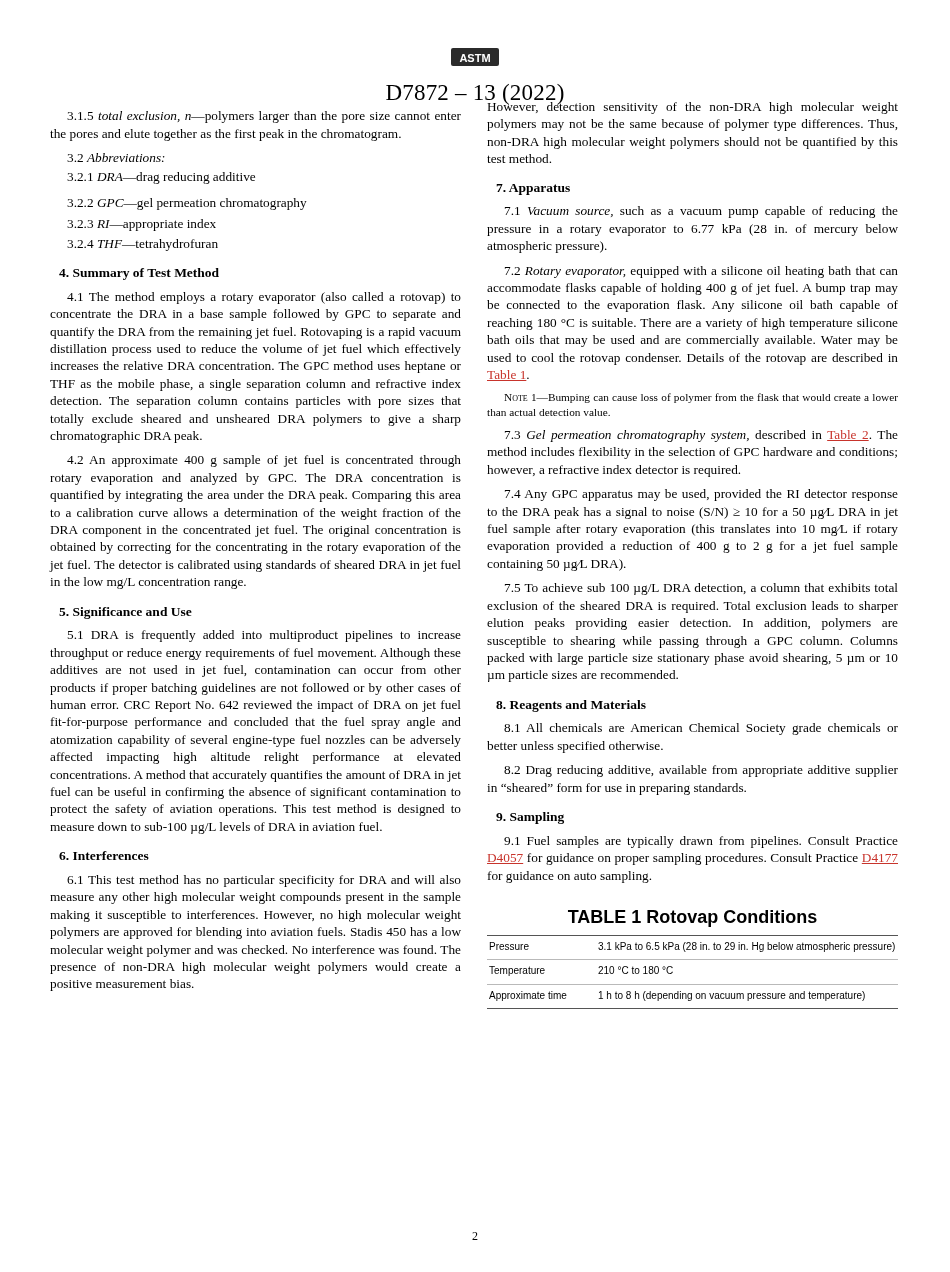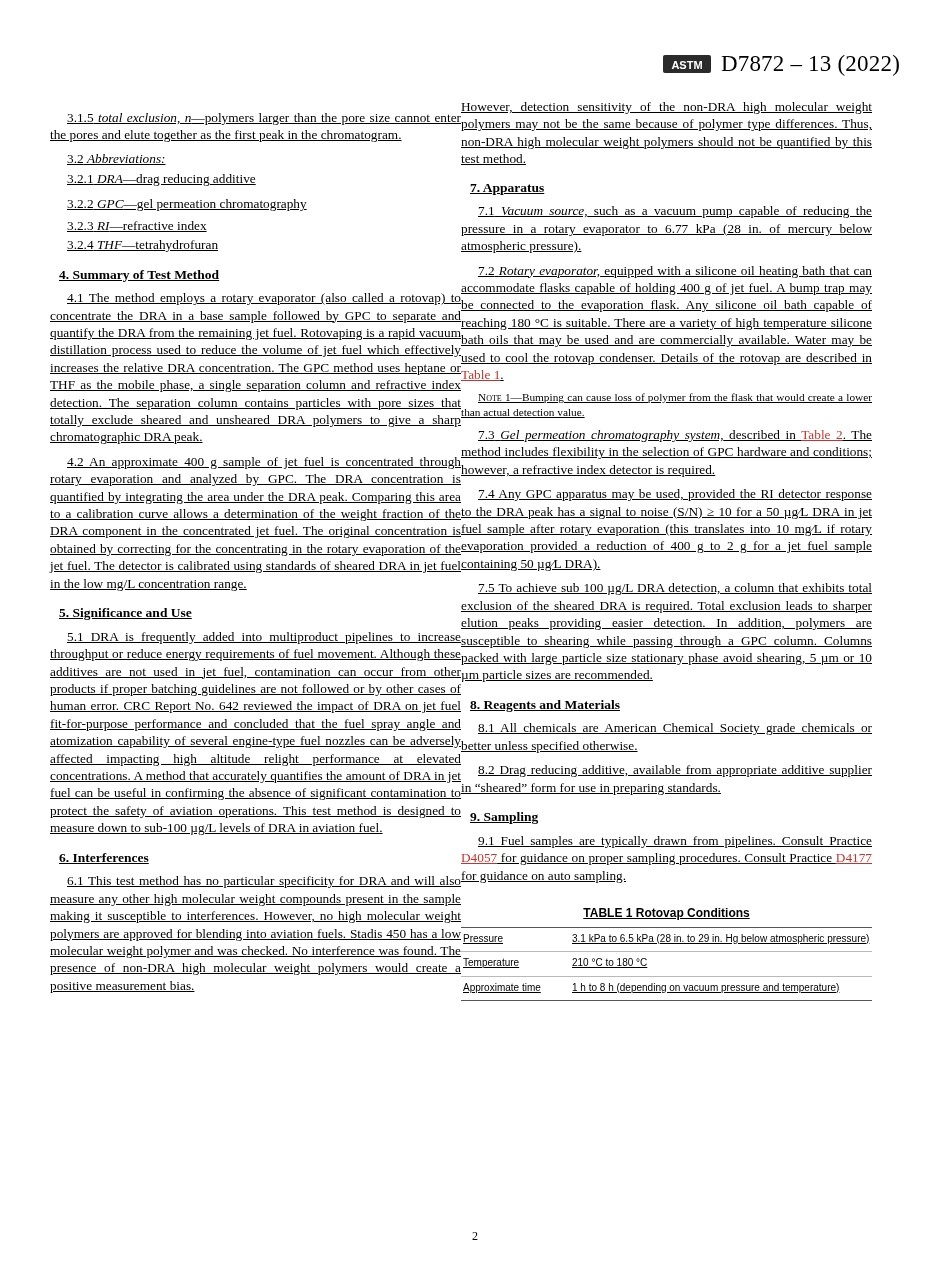--- a/index.html
+++ b/index.html
@@ -25,10 +25,11 @@
   .header {
     display: flex;
     align-items: center;
-    justify-content: flex-end;
+    justify-content: flex-start;
     gap: 10px;
     height: 40px;
     margin-bottom: 14px;
+    flex-direction: column;
   }
   .astm-logo {
     width: 48px;

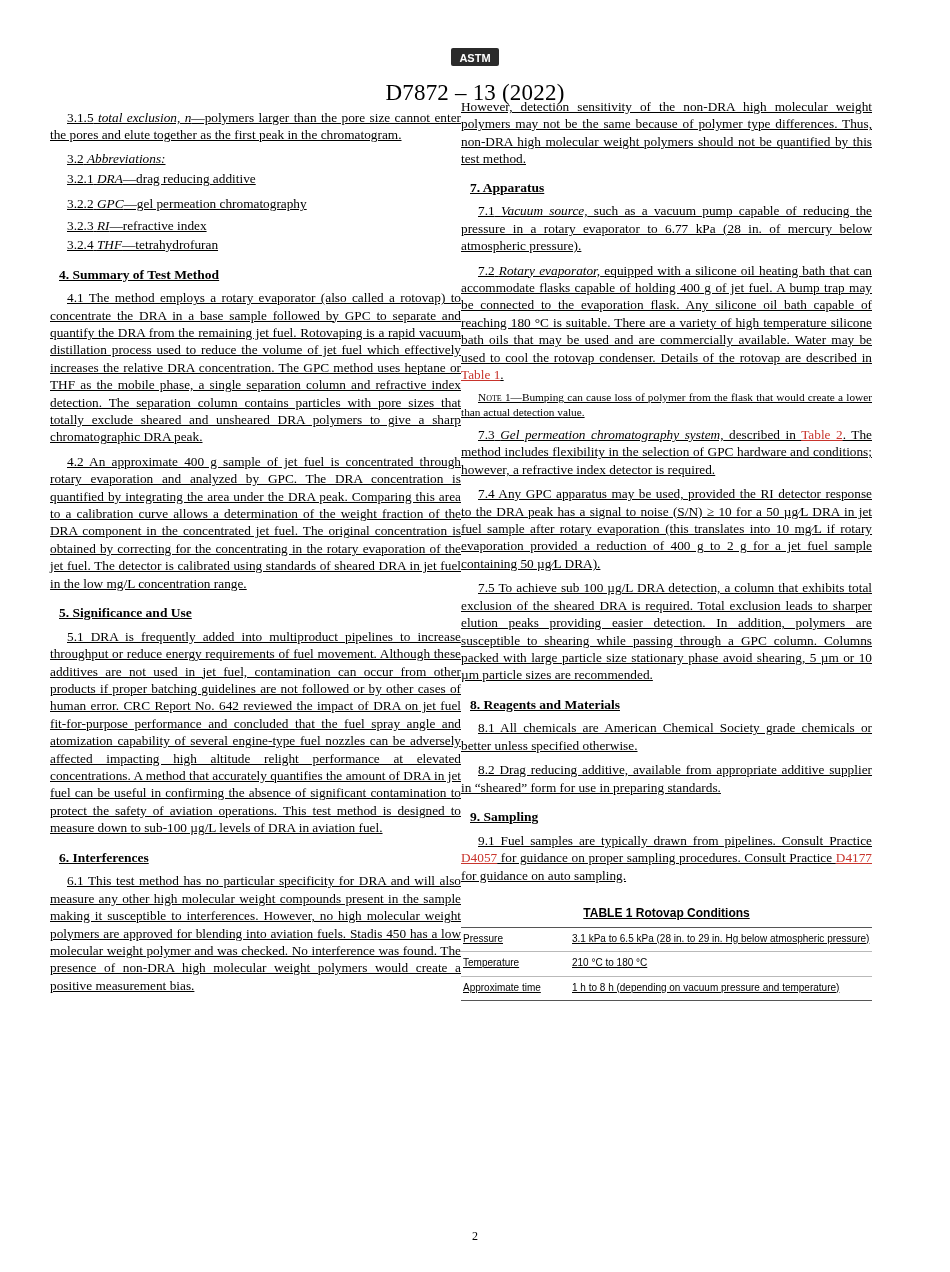--- a/index.html
+++ b/index.html
@@ -45,8 +45,8 @@
   
   .columns {
     display: flex;
-    align-items: flex-end;
-    text-decoration: underline;
+    gap: 26px;
+    align-items: center;
   }
   .col {
     width: 411px;

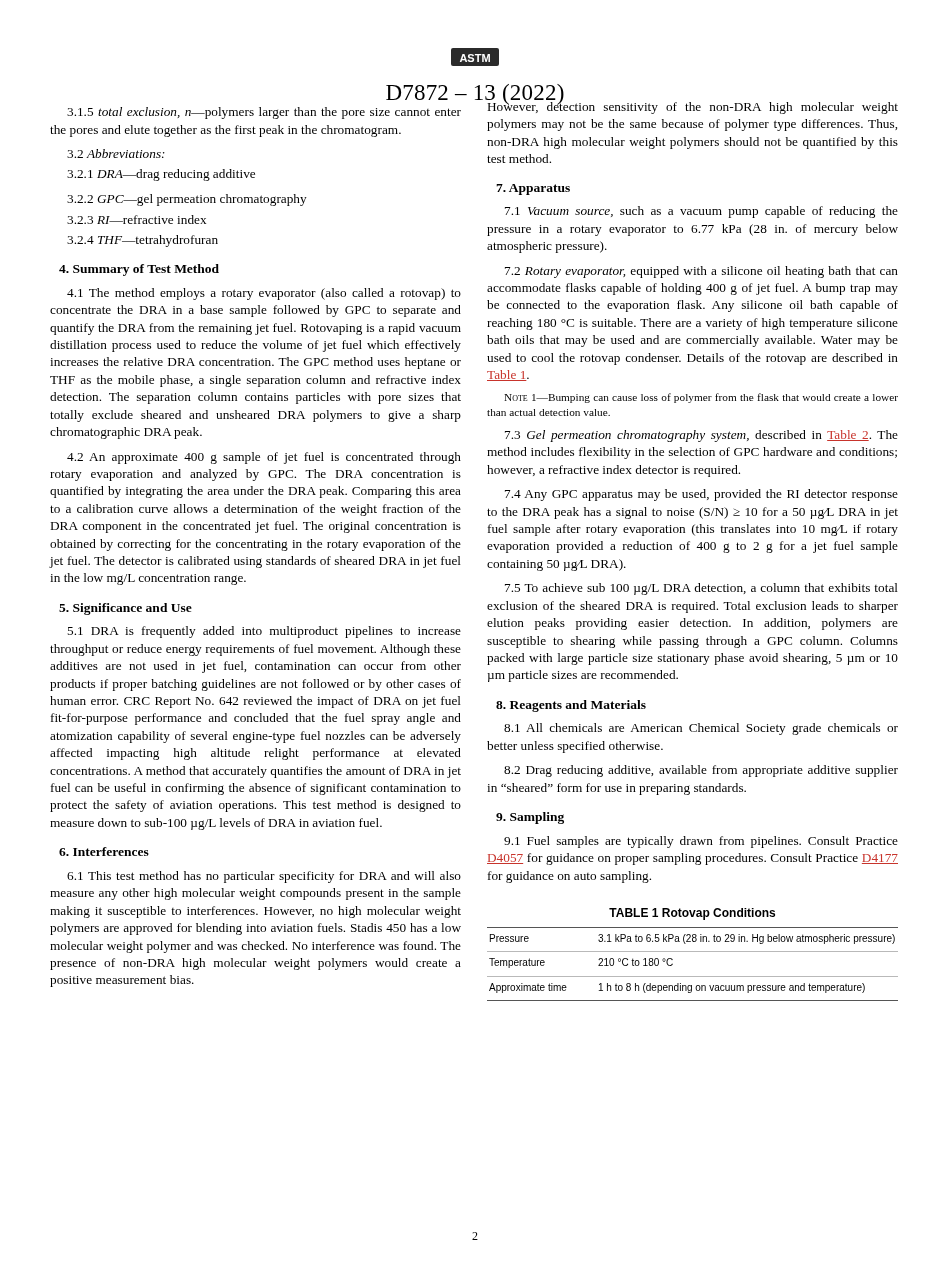--- a/index.html
+++ b/index.html
@@ -167,7 +167,7 @@
       </p>
       <p class="ind" style="margin-bottom:2px">
         <span>3.2.3</span>
-        <span class="it">RI</span><span>—refractive index</span>
+        <span class="it">RI</span><span>—appropriate index</span>
       </p>
       <p class="ind">
         <span>3.2.4</span>

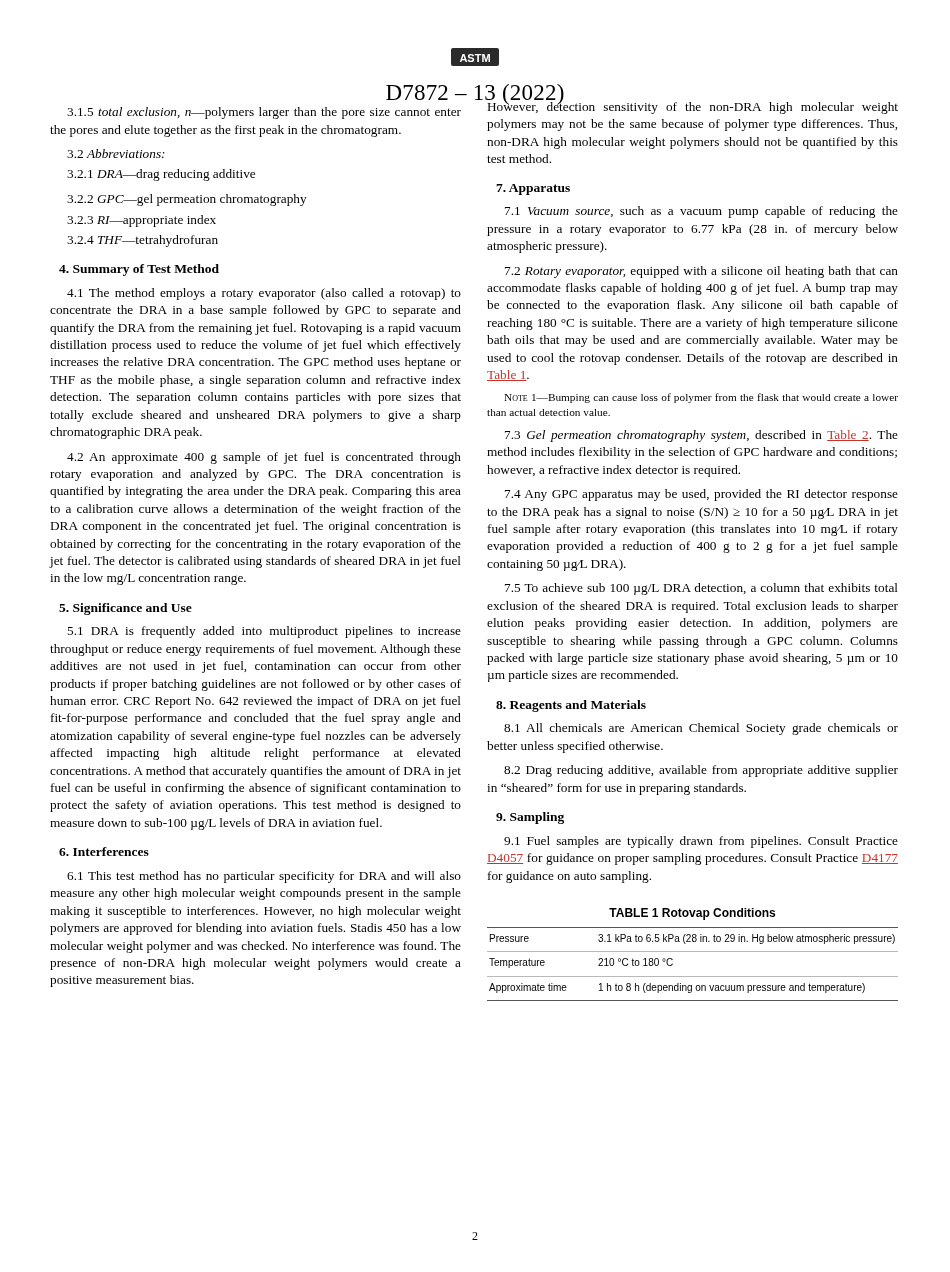--- a/index.html
+++ b/index.html
@@ -93,7 +93,7 @@
   .tbl-title {
     text-align: center;
     font-weight: bold;
-    font-size: 12px;
+    font-size: 18px;
     font-family: "Liberation Sans", sans-serif;
     padding-bottom: 5px;
   }

